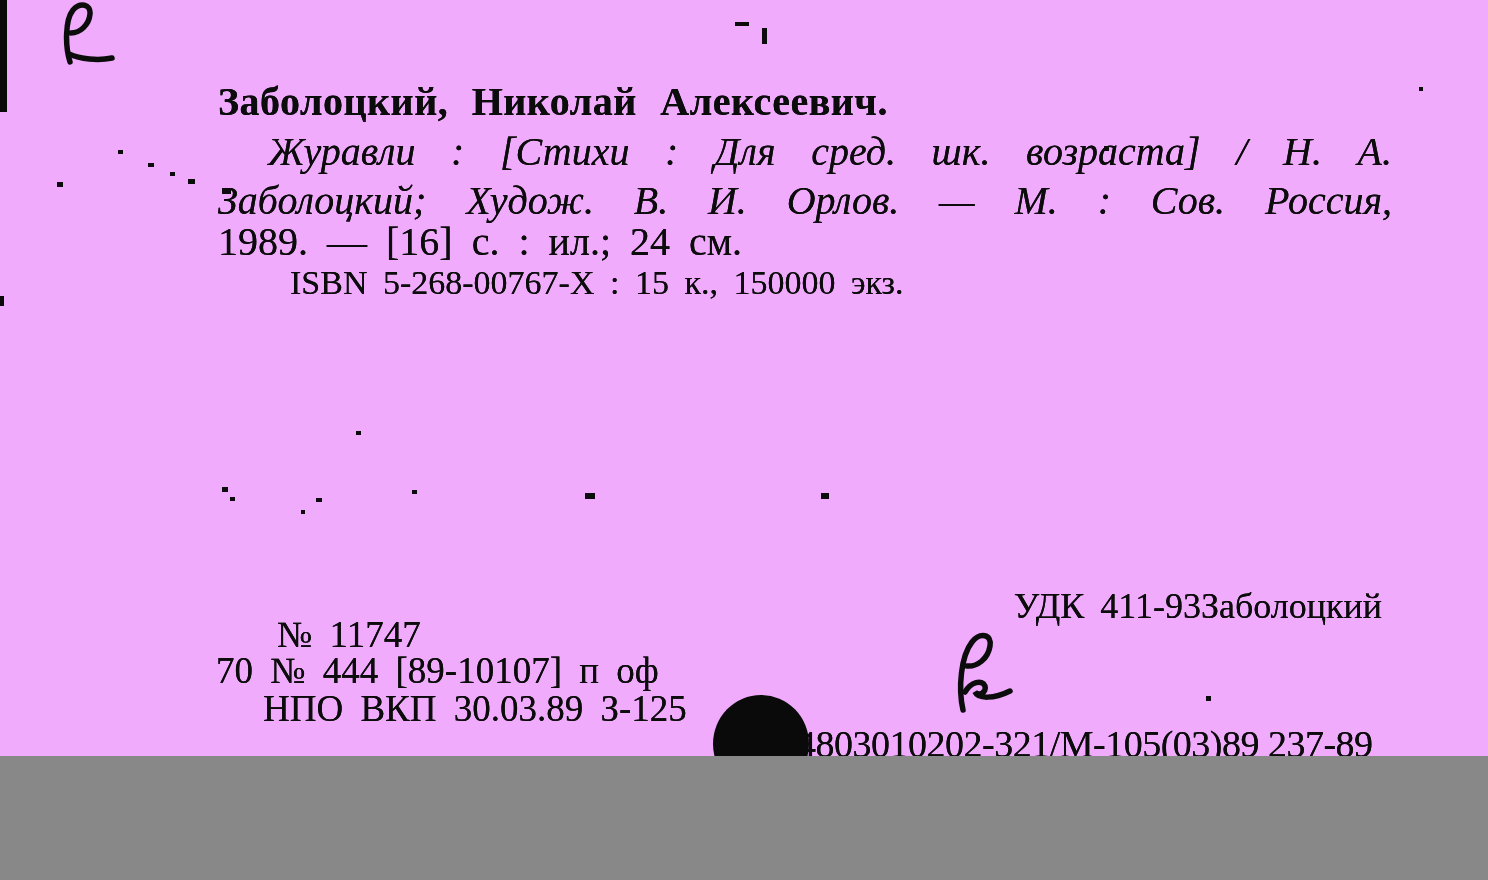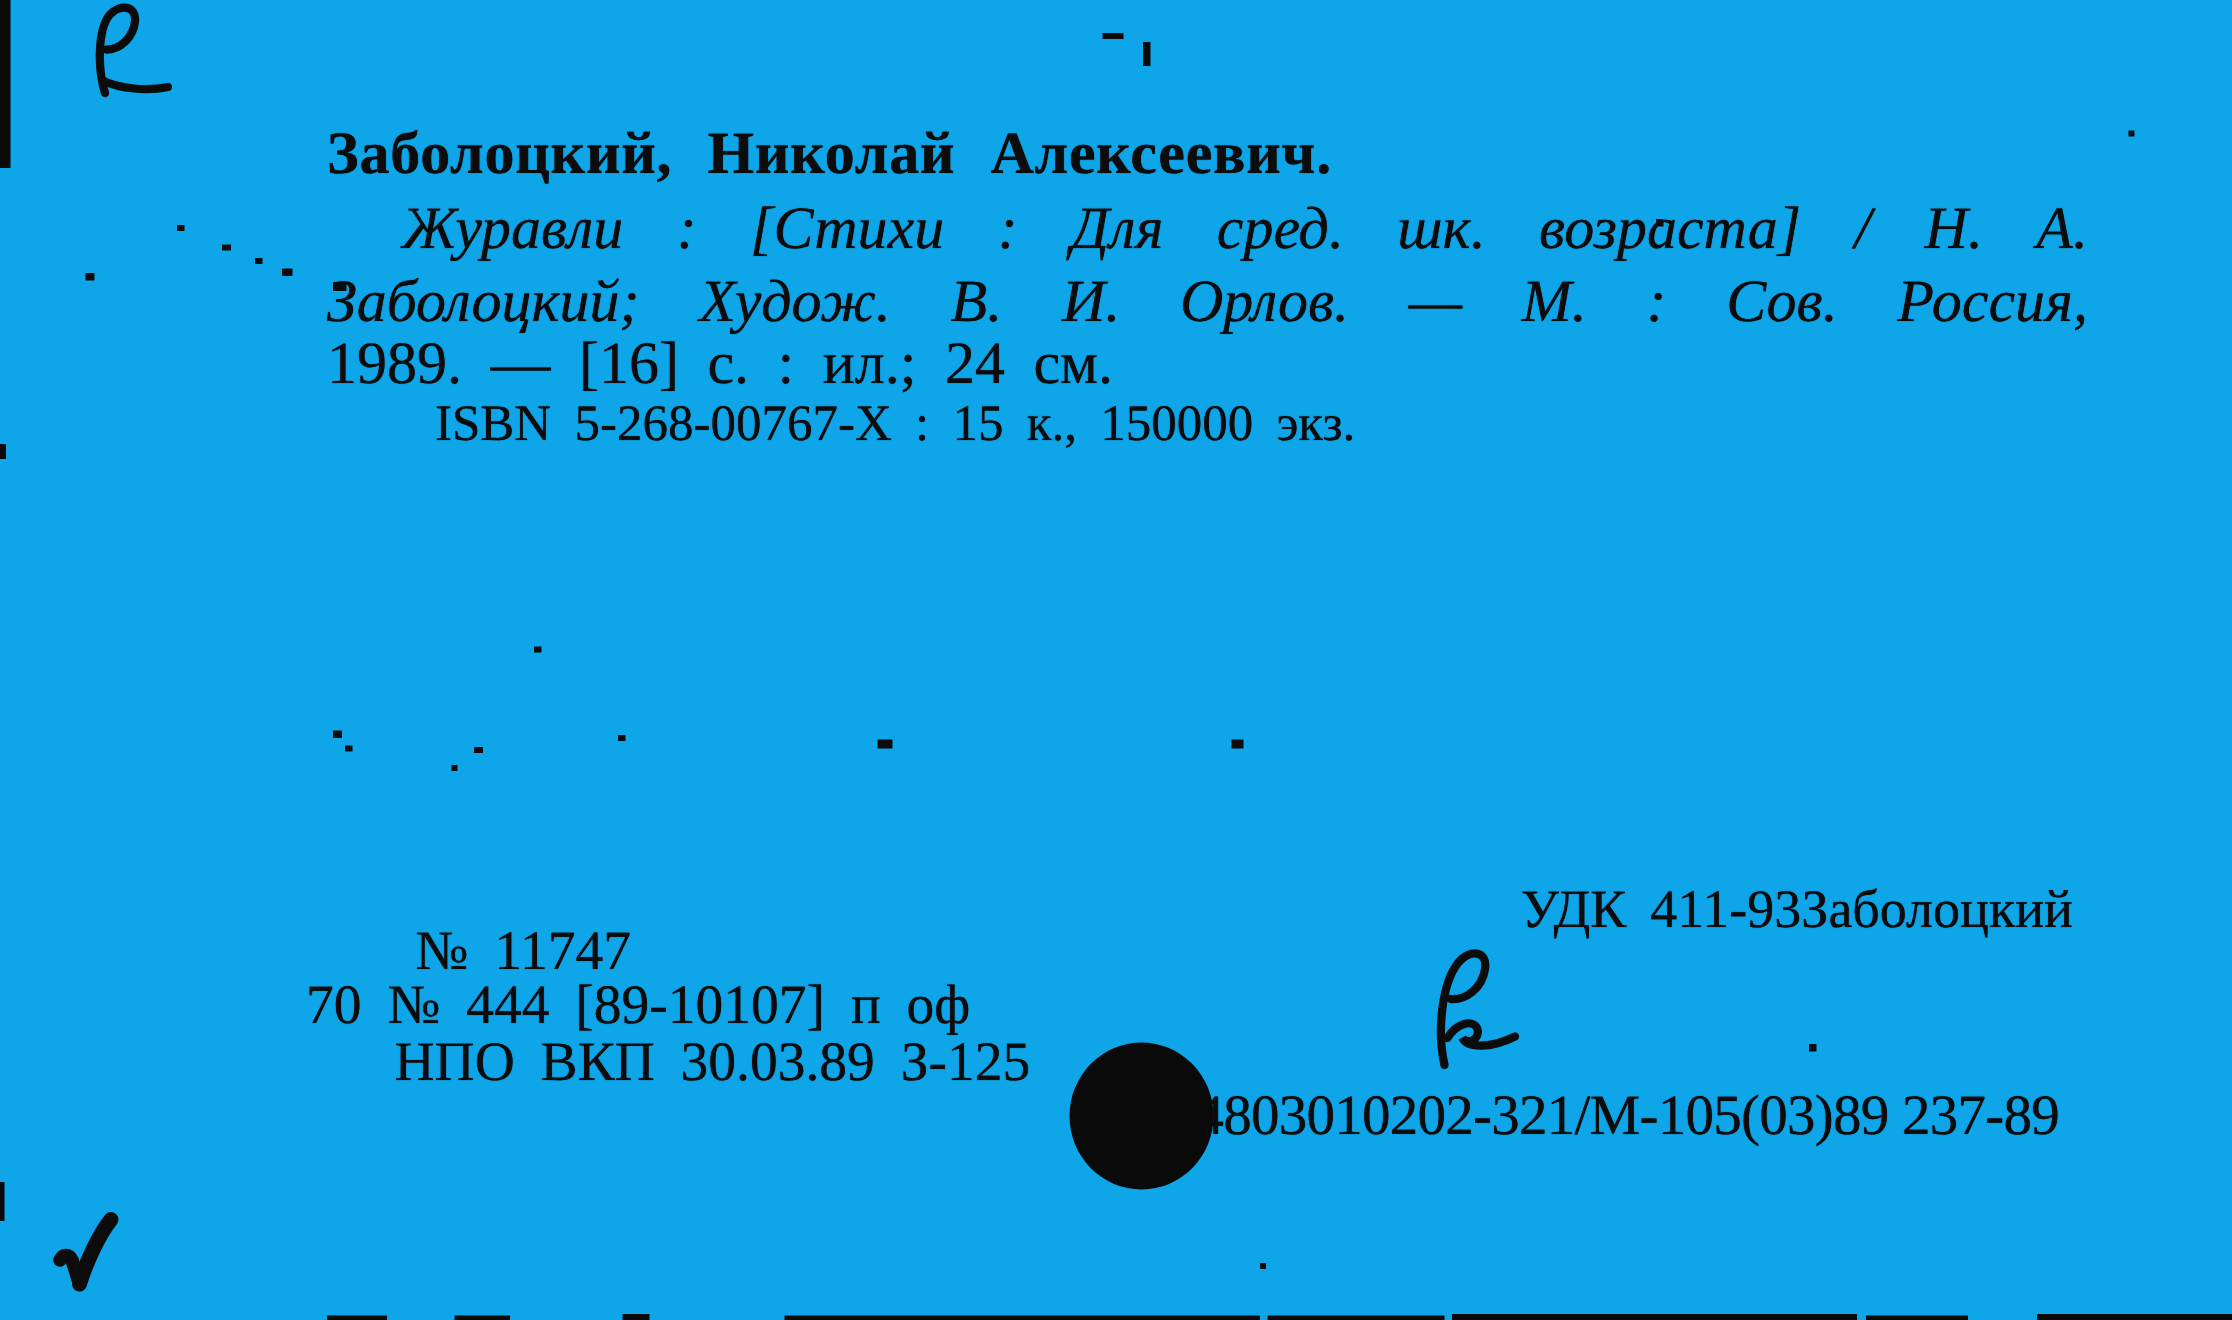--- a/index.html
+++ b/index.html
@@ -6,8 +6,8 @@
   .card {
     position: relative;
     width: 1488px;
-    height: 880px;
-    background: #0ea5e9;
+    height: 756px;
+    background: #f0abfc;
     overflow: hidden;
     font-family: "Liberation Serif", "DejaVu Serif", serif;
     color: #0c0c0c;

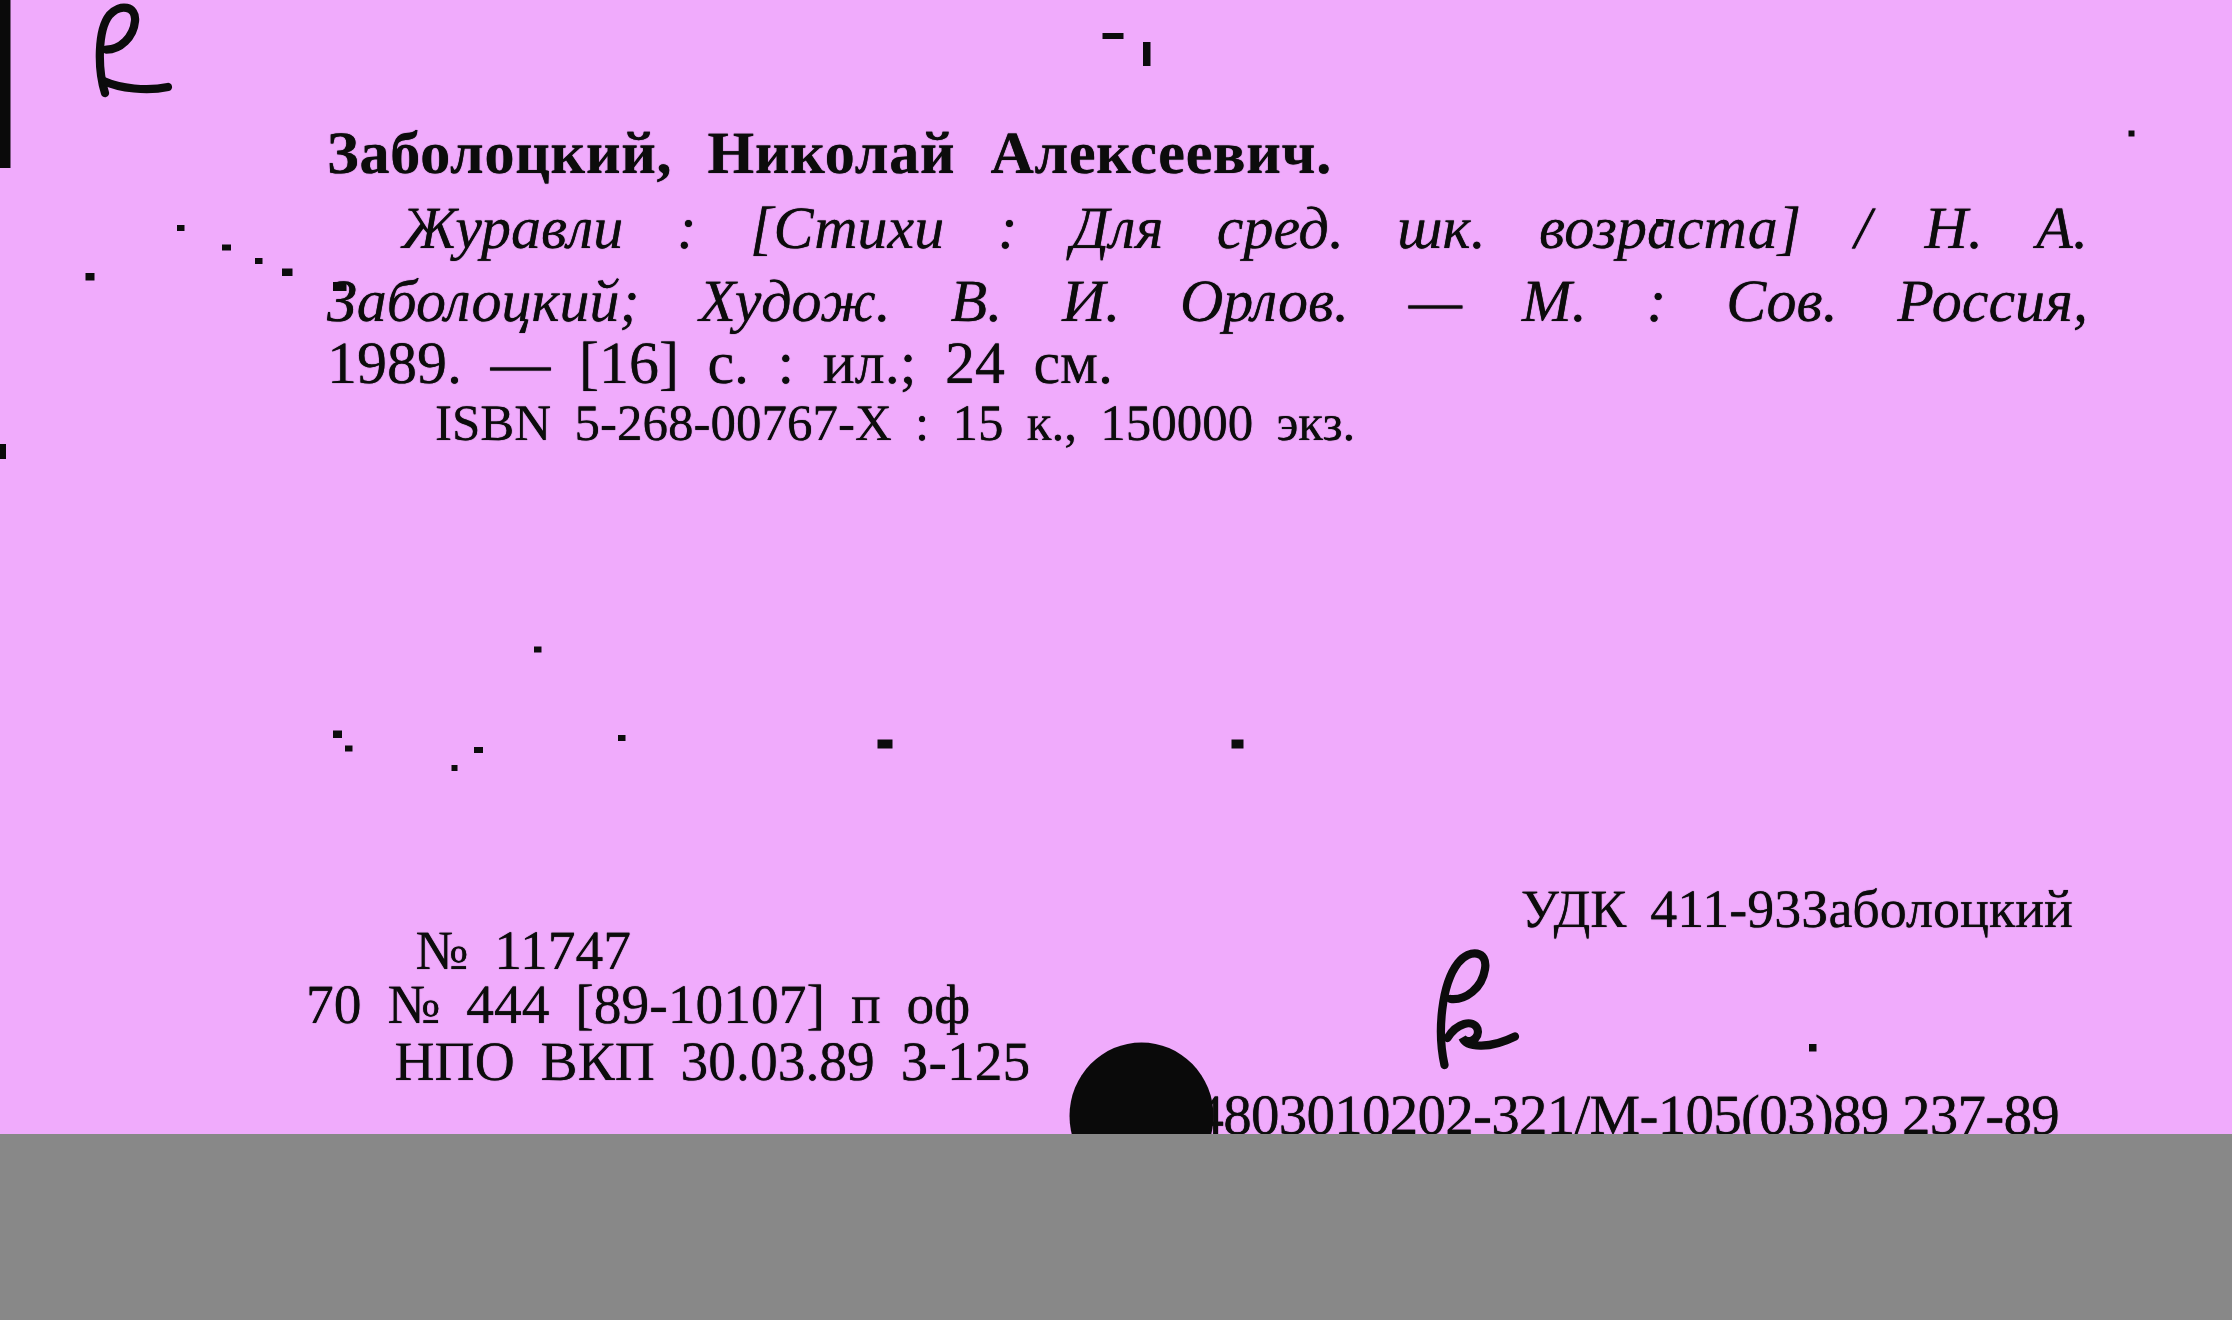--- a/index.html
+++ b/index.html
@@ -87,7 +87,7 @@
 
   <div class="txt acc-line" style="left:277px; top:613px;">№ 11747</div>
 
-  <div class="txt acc-line" style="left:204px; top:649px;">70 № 444 [89-10107] п оф</div>
+  <div class="txt acc-line" style="left:216px; top:649px;">70 № 444 [89-10107] п оф</div>
 
   <div class="txt acc-line" style="left:263px; top:687px;">НПО ВКП 30.03.89 З-125</div>
 

